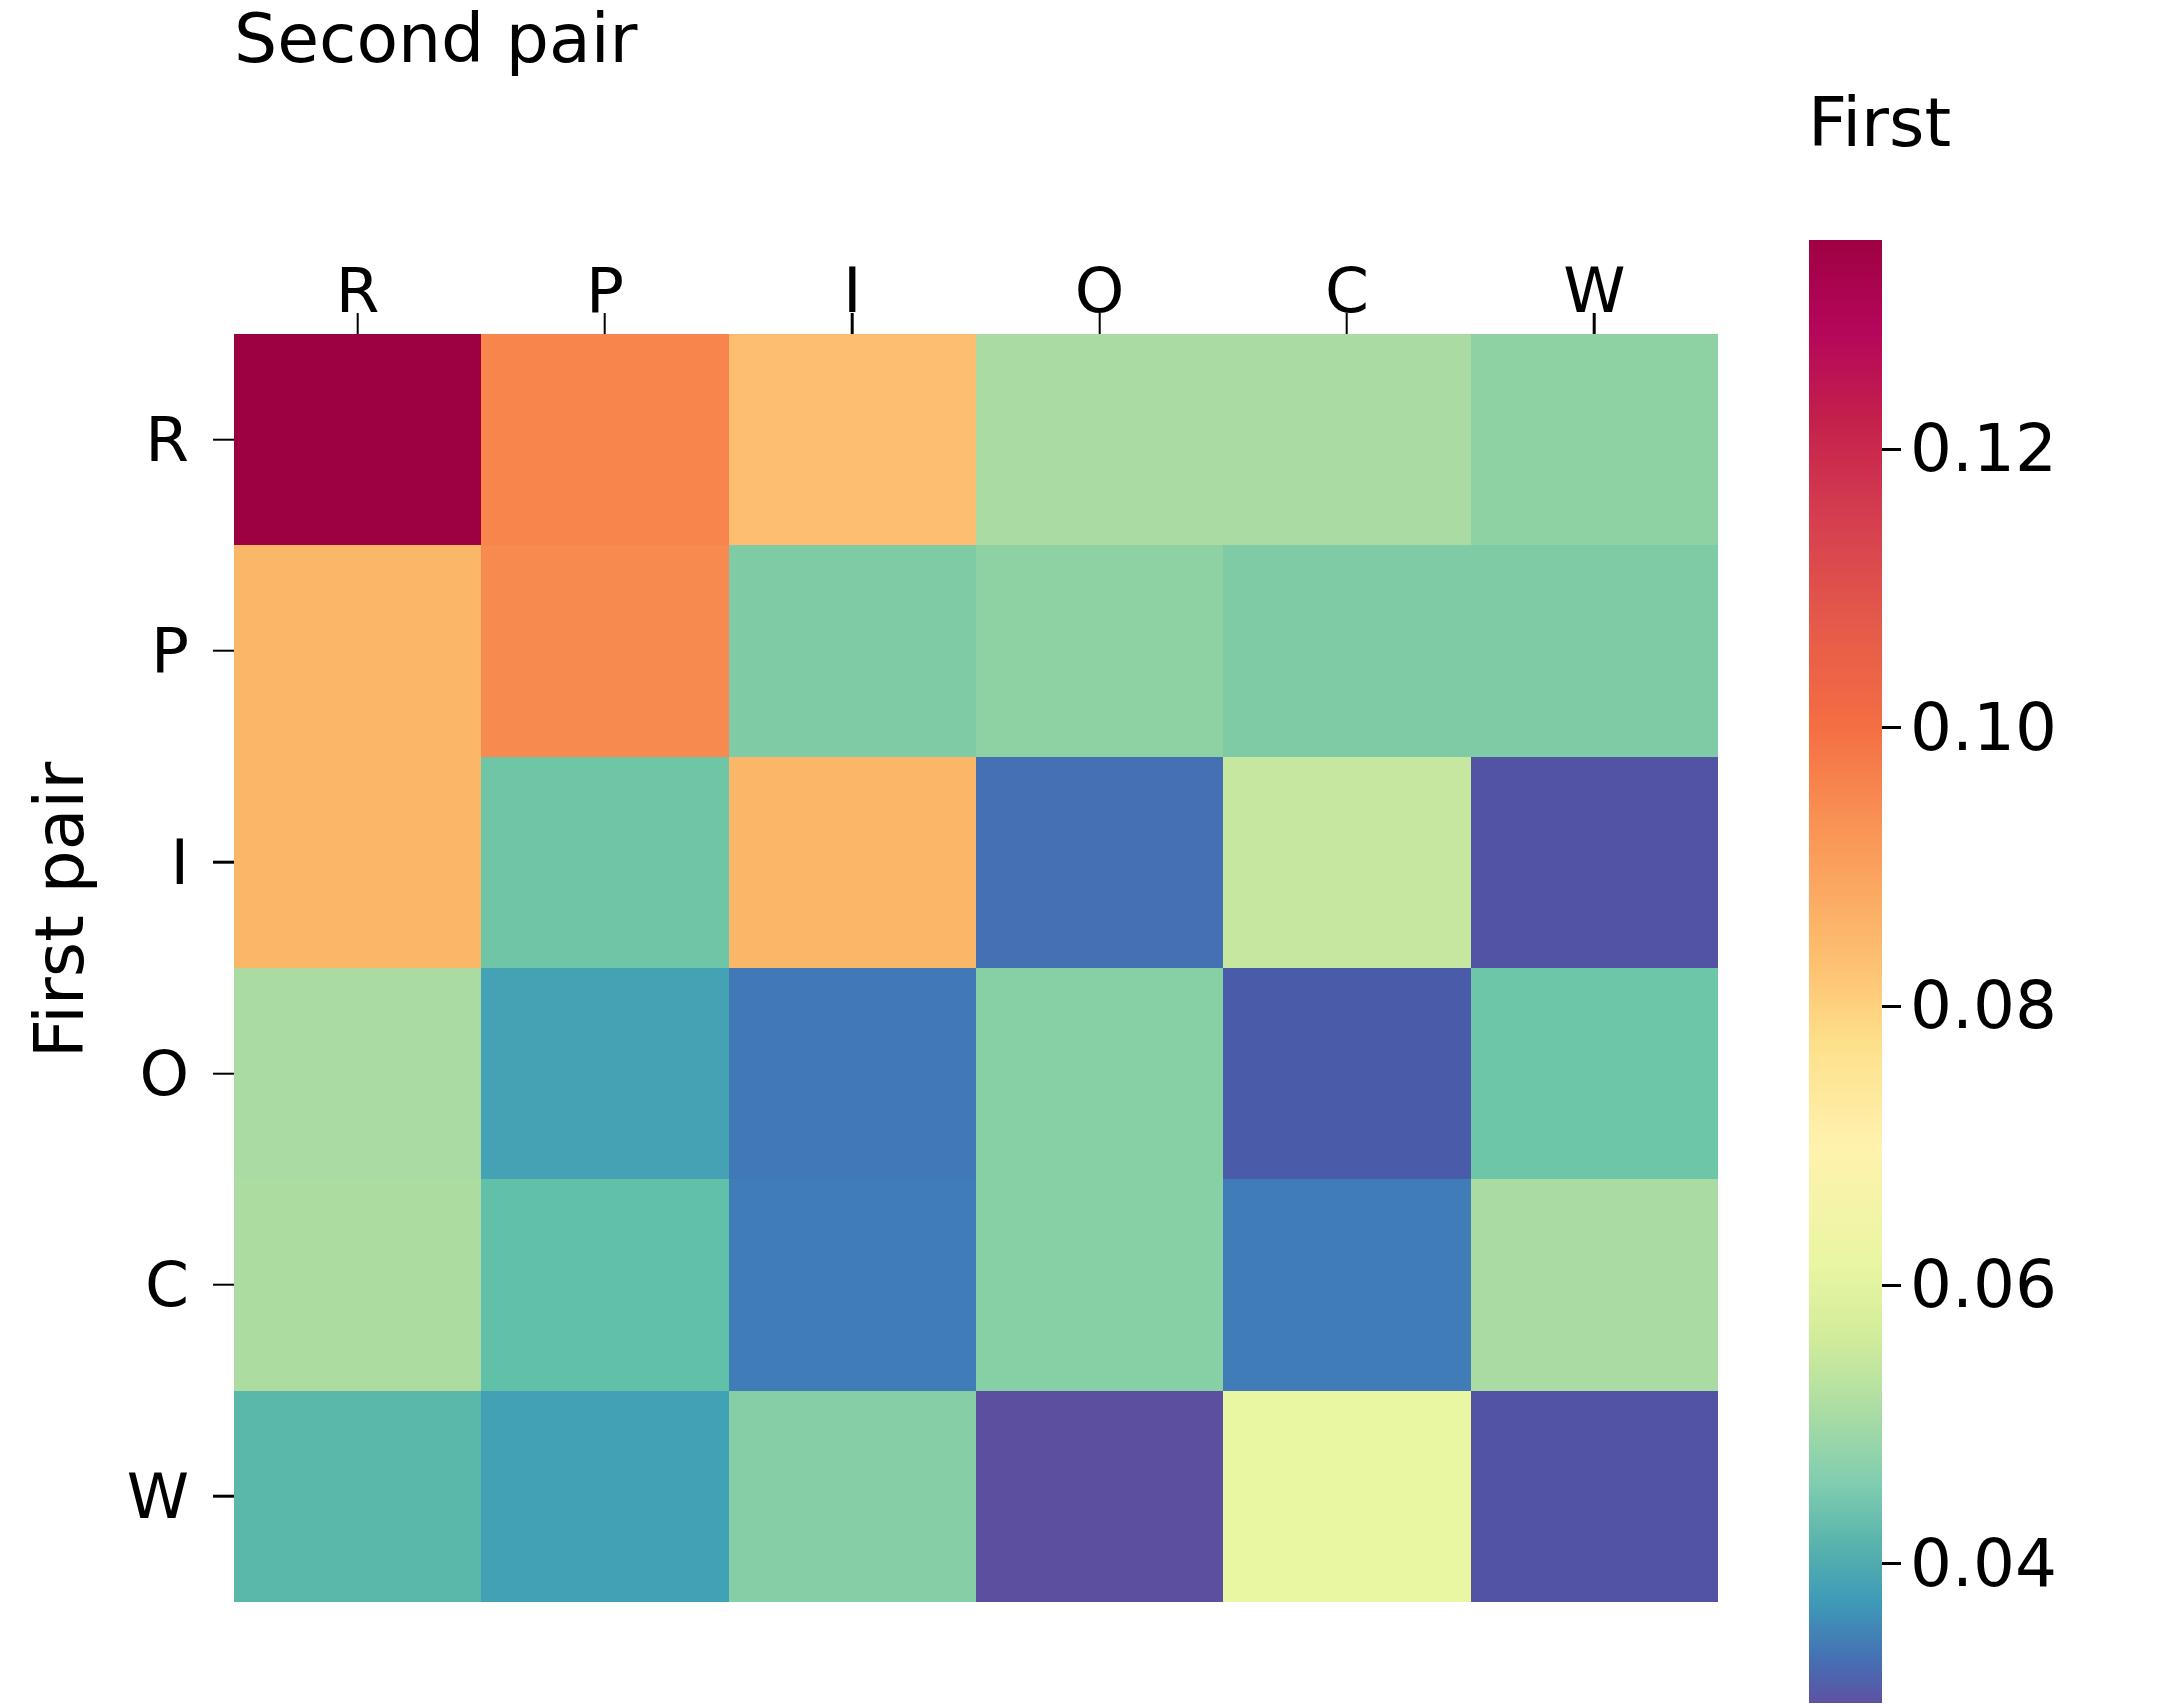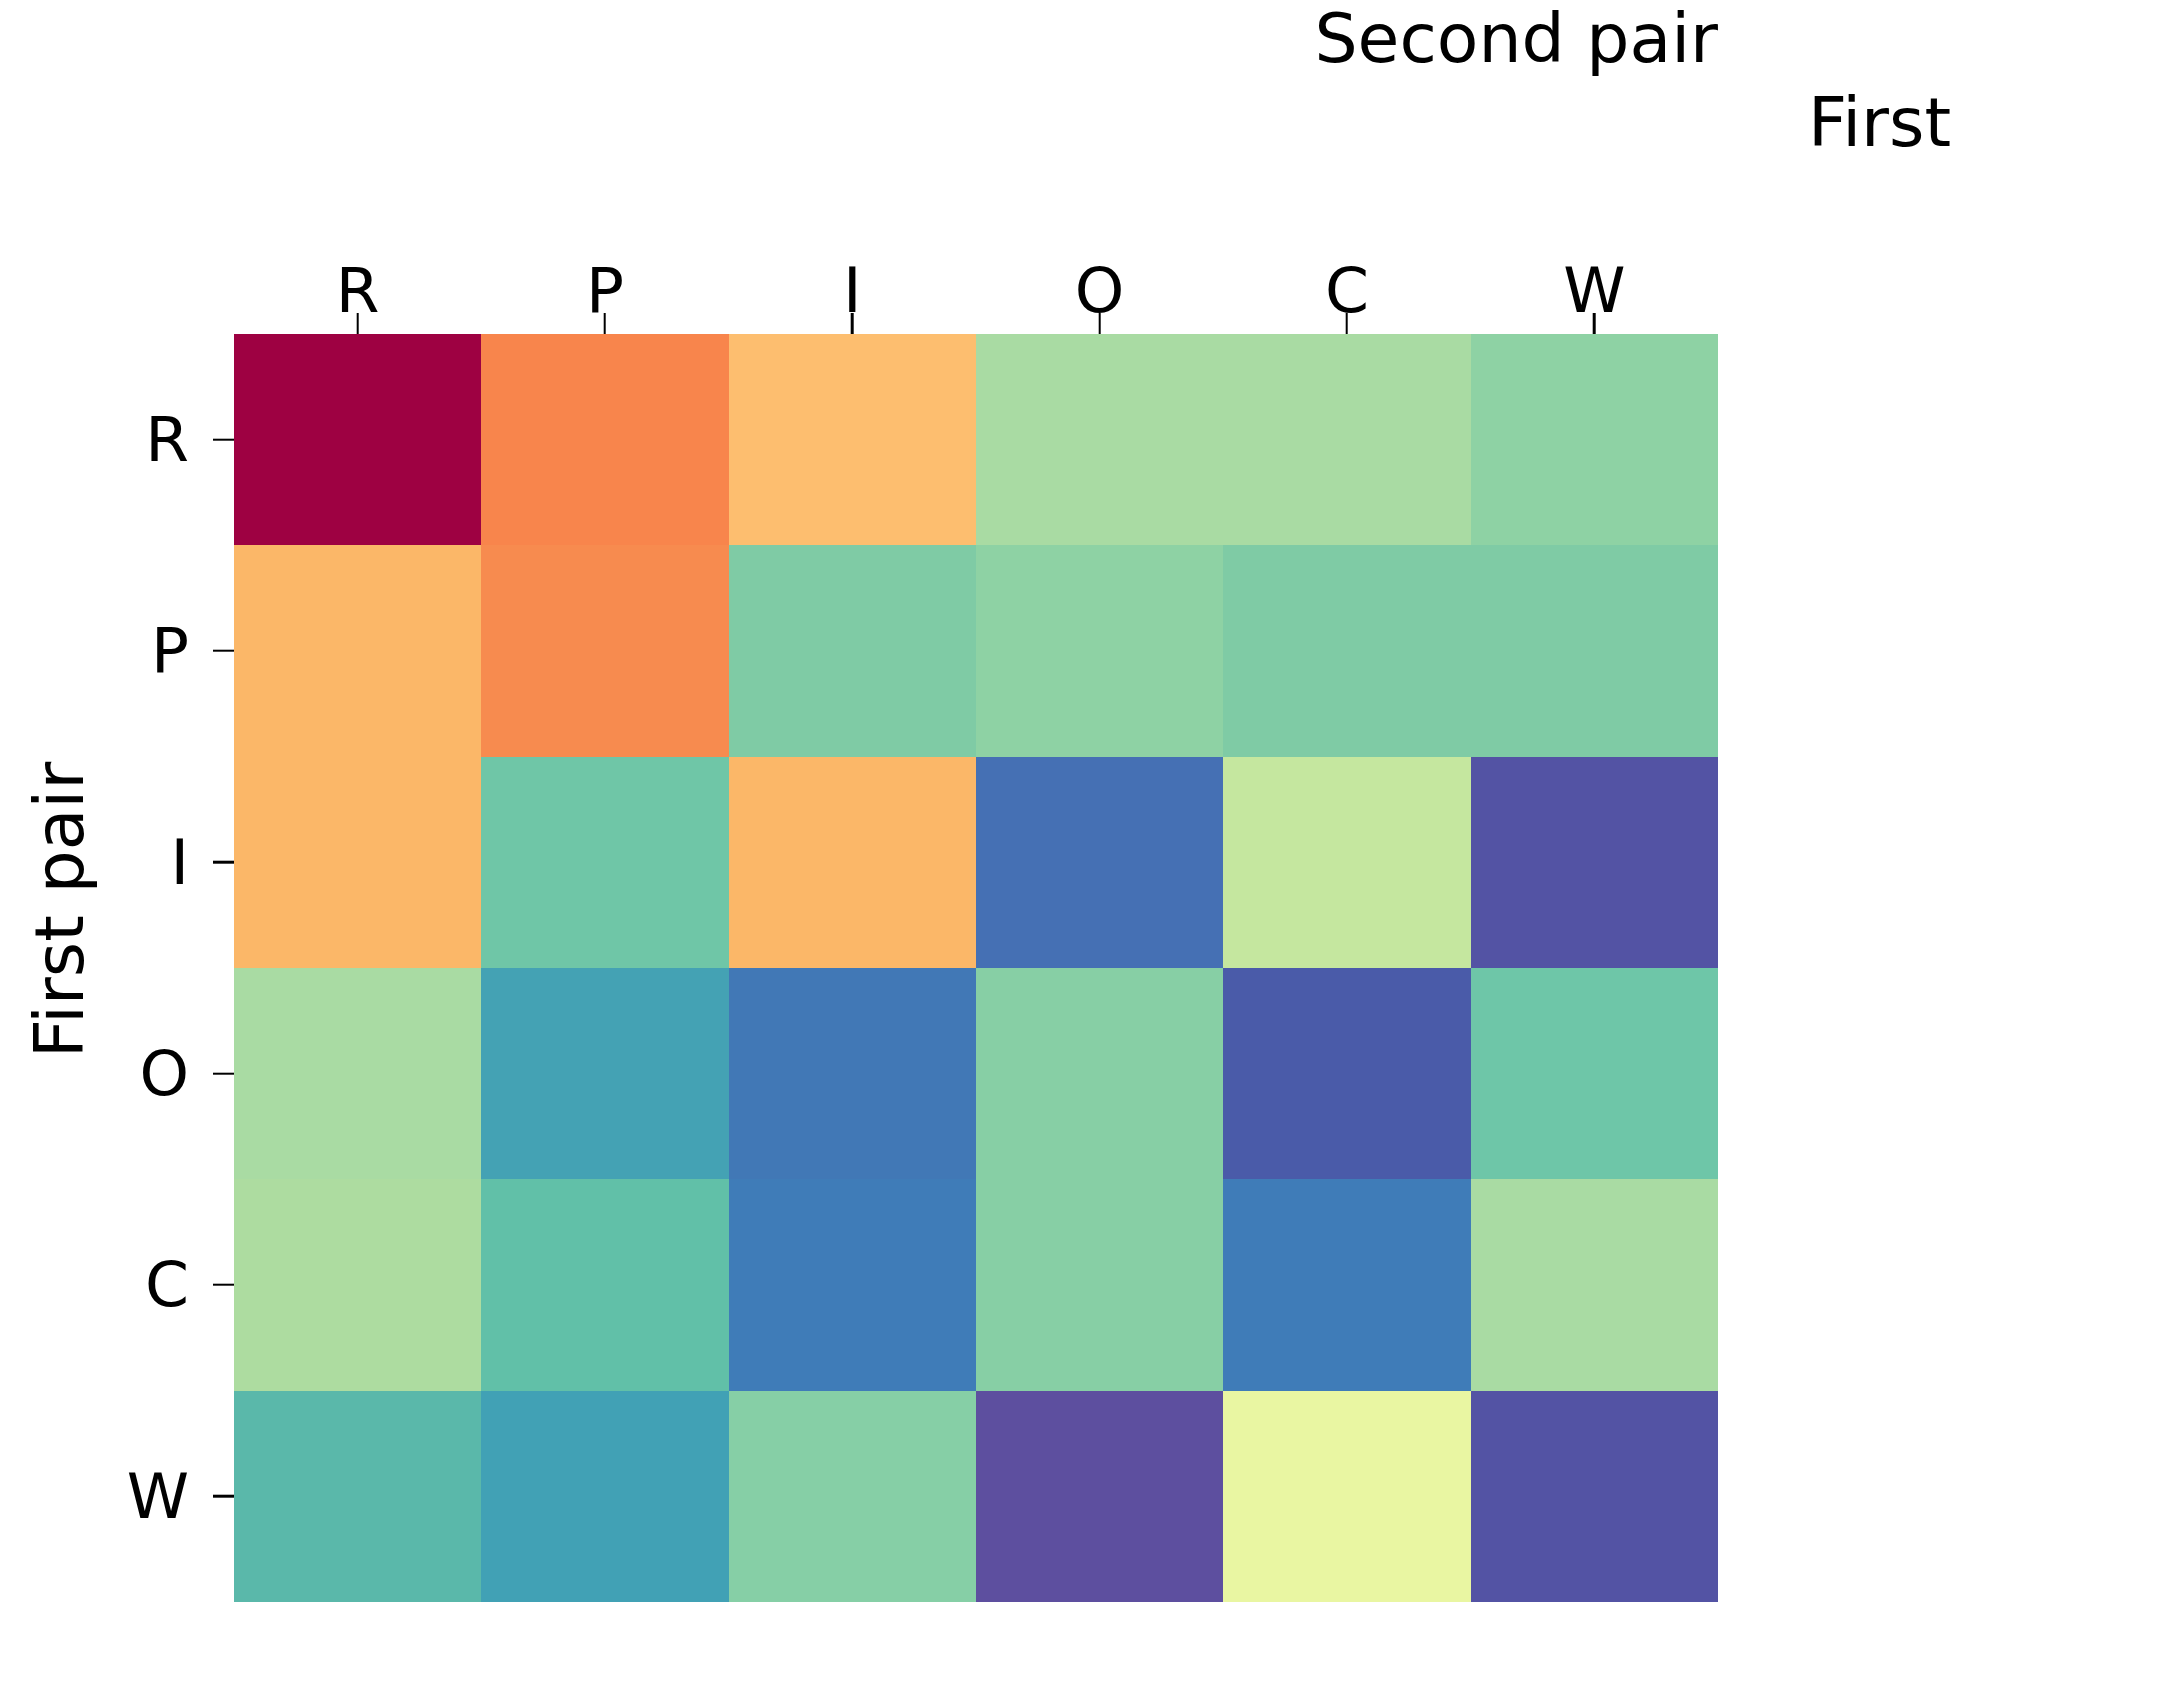--- a/index.html
+++ b/index.html
@@ -10,7 +10,7 @@
   
   #col-axis-title{
     position:absolute;left:234px;top:5px;width:1484px;
-    text-align:right;font-size:68px;line-height:1.0;color:#000;
+    text-align:left;font-size:68px;line-height:1.0;color:#000;
     font-family:"DejaVu Sans","Liberation Sans",sans-serif;
     white-space:nowrap;
   }

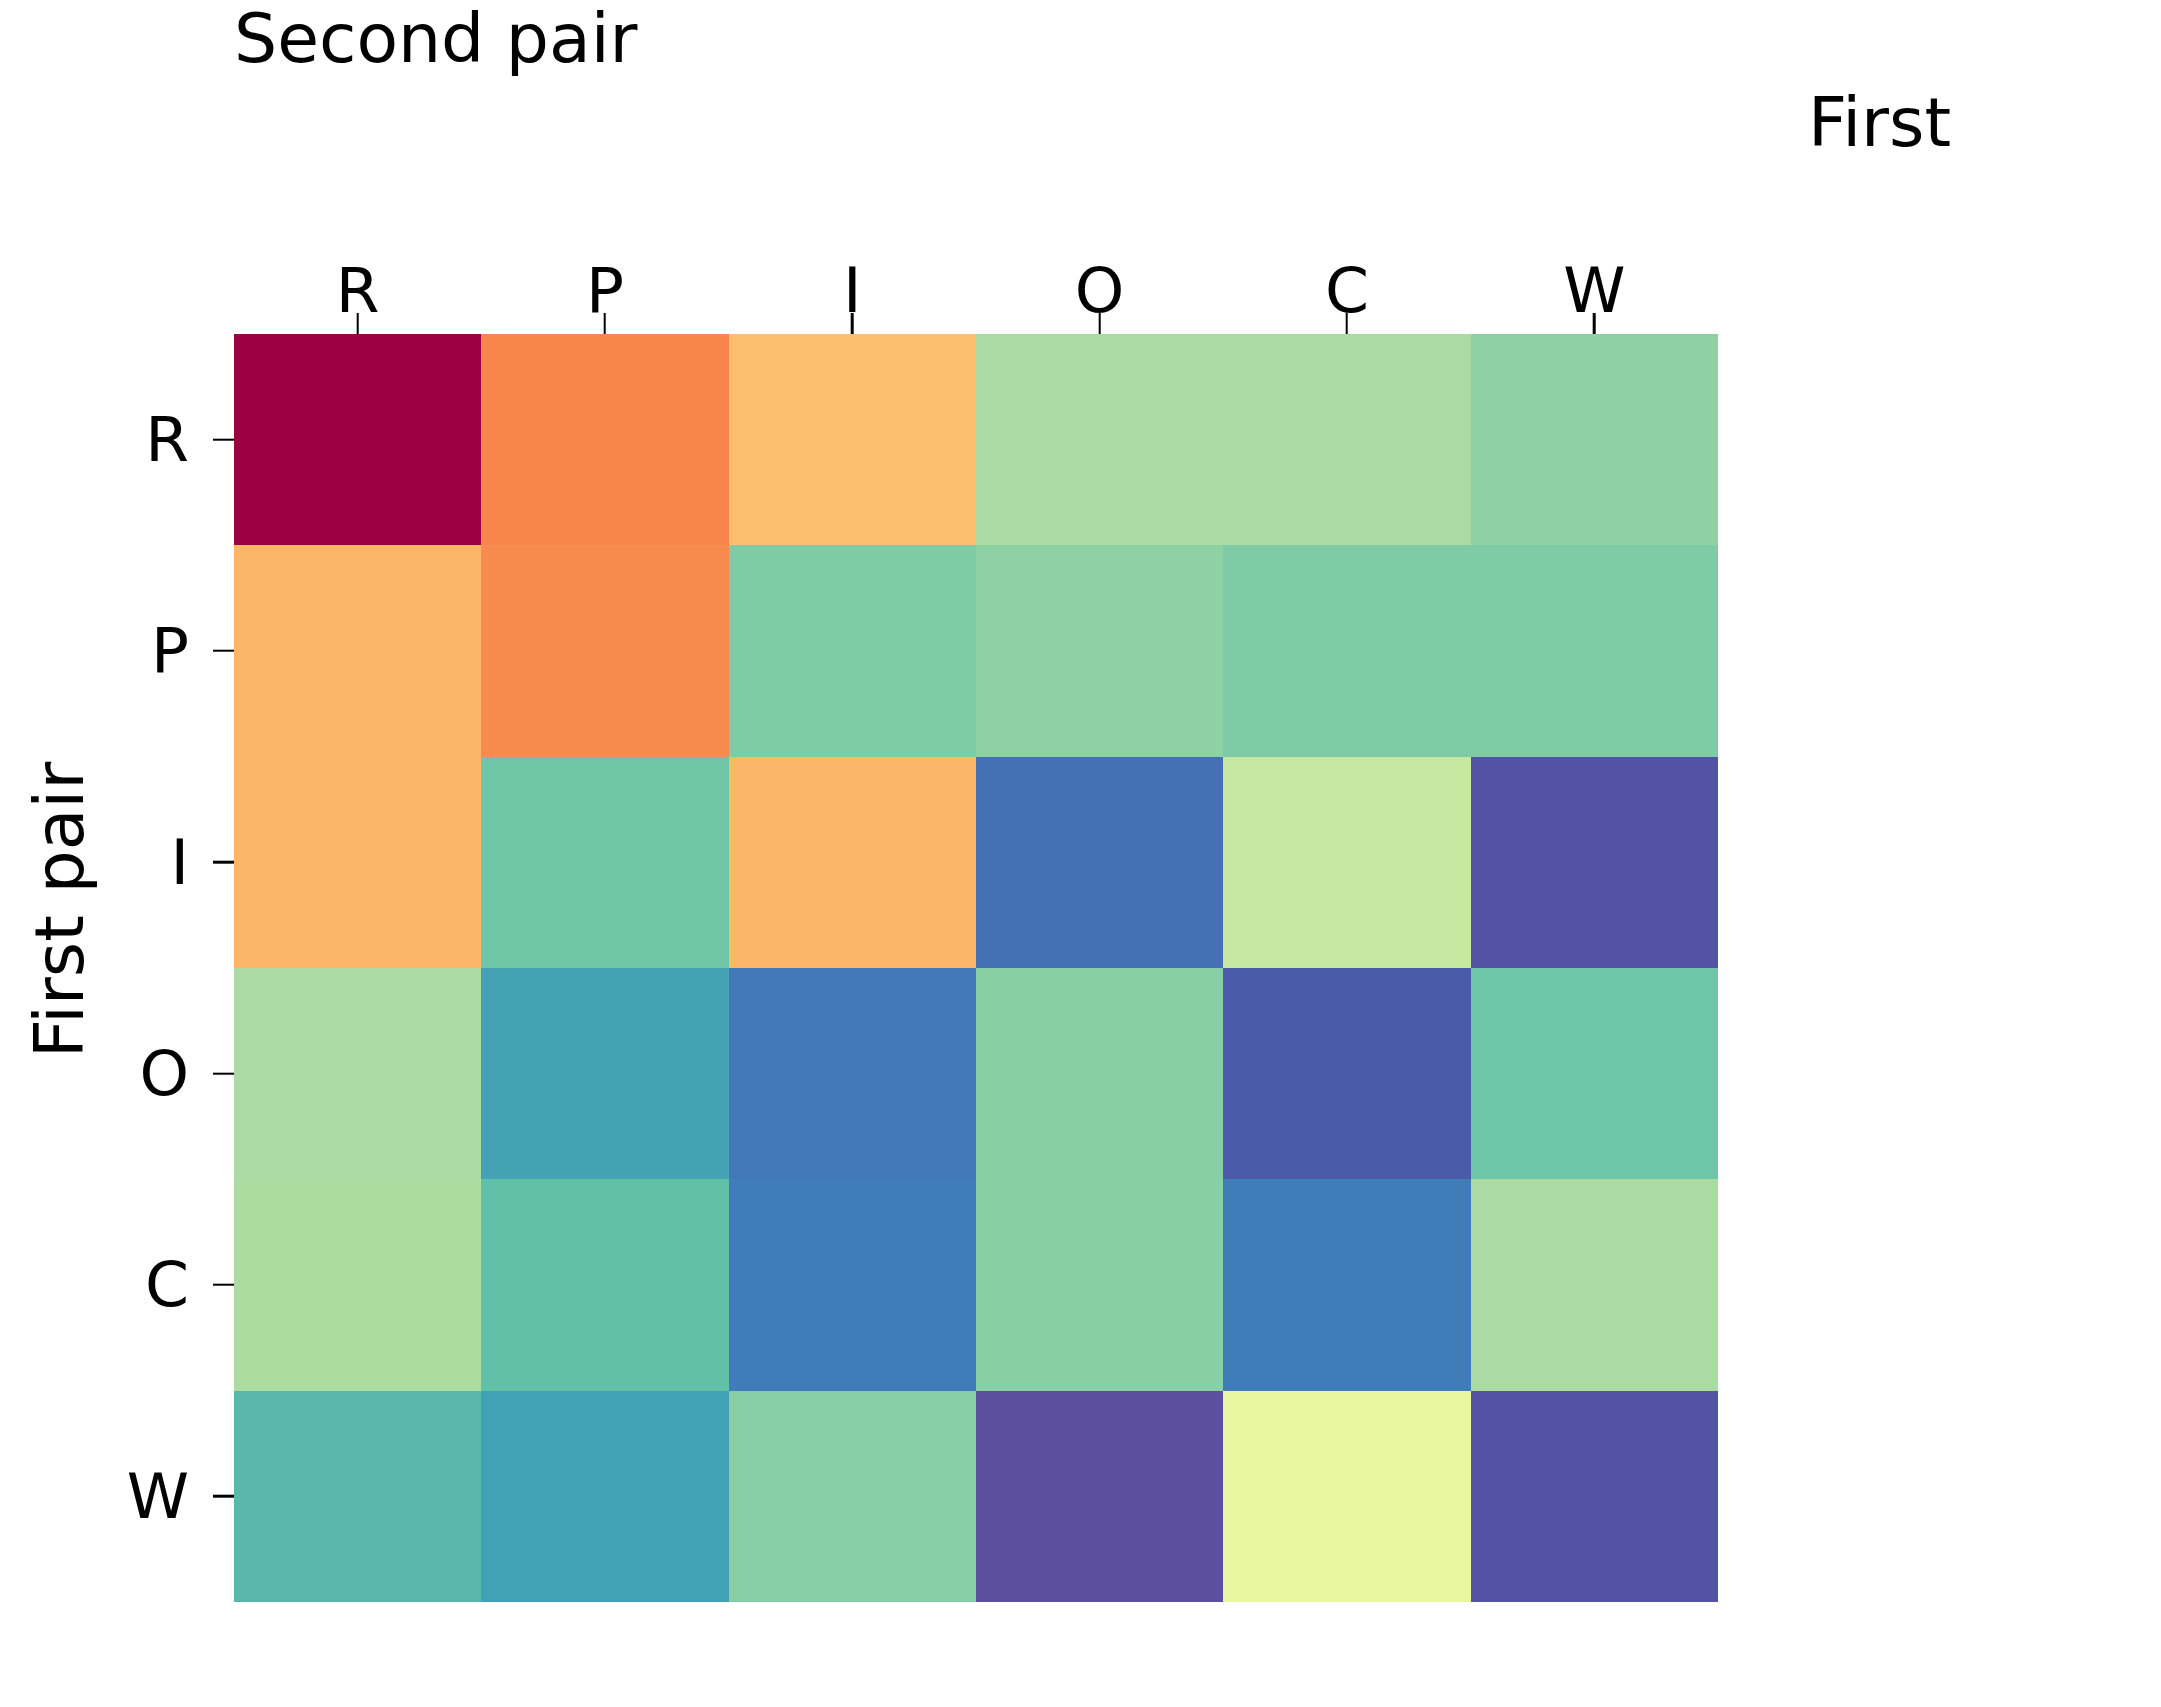--- a/index.html
+++ b/index.html
@@ -182,6 +182,19 @@
   </div>
 
   <div id="cbar-title">First</div>
+  <div id="cbar">
+    <div id="cbar-gradient"></div>
+  <div class="cbar-tick" style="top: 208px;"></div>
+      <div class="cbar-label" style="top: 209px;">0.12</div>
+      <div class="cbar-tick" style="top: 486px;"></div>
+      <div class="cbar-label" style="top: 488px;">0.10</div>
+      <div class="cbar-tick" style="top: 765px;"></div>
+      <div class="cbar-label" style="top: 766px;">0.08</div>
+      <div class="cbar-tick" style="top: 1044px;"></div>
+      <div class="cbar-label" style="top: 1045px;">0.06</div>
+      <div class="cbar-tick" style="top: 1322px;"></div>
+      <div class="cbar-label" style="top: 1324px;">0.04</div>
+    </div>
 
 </div>
 

